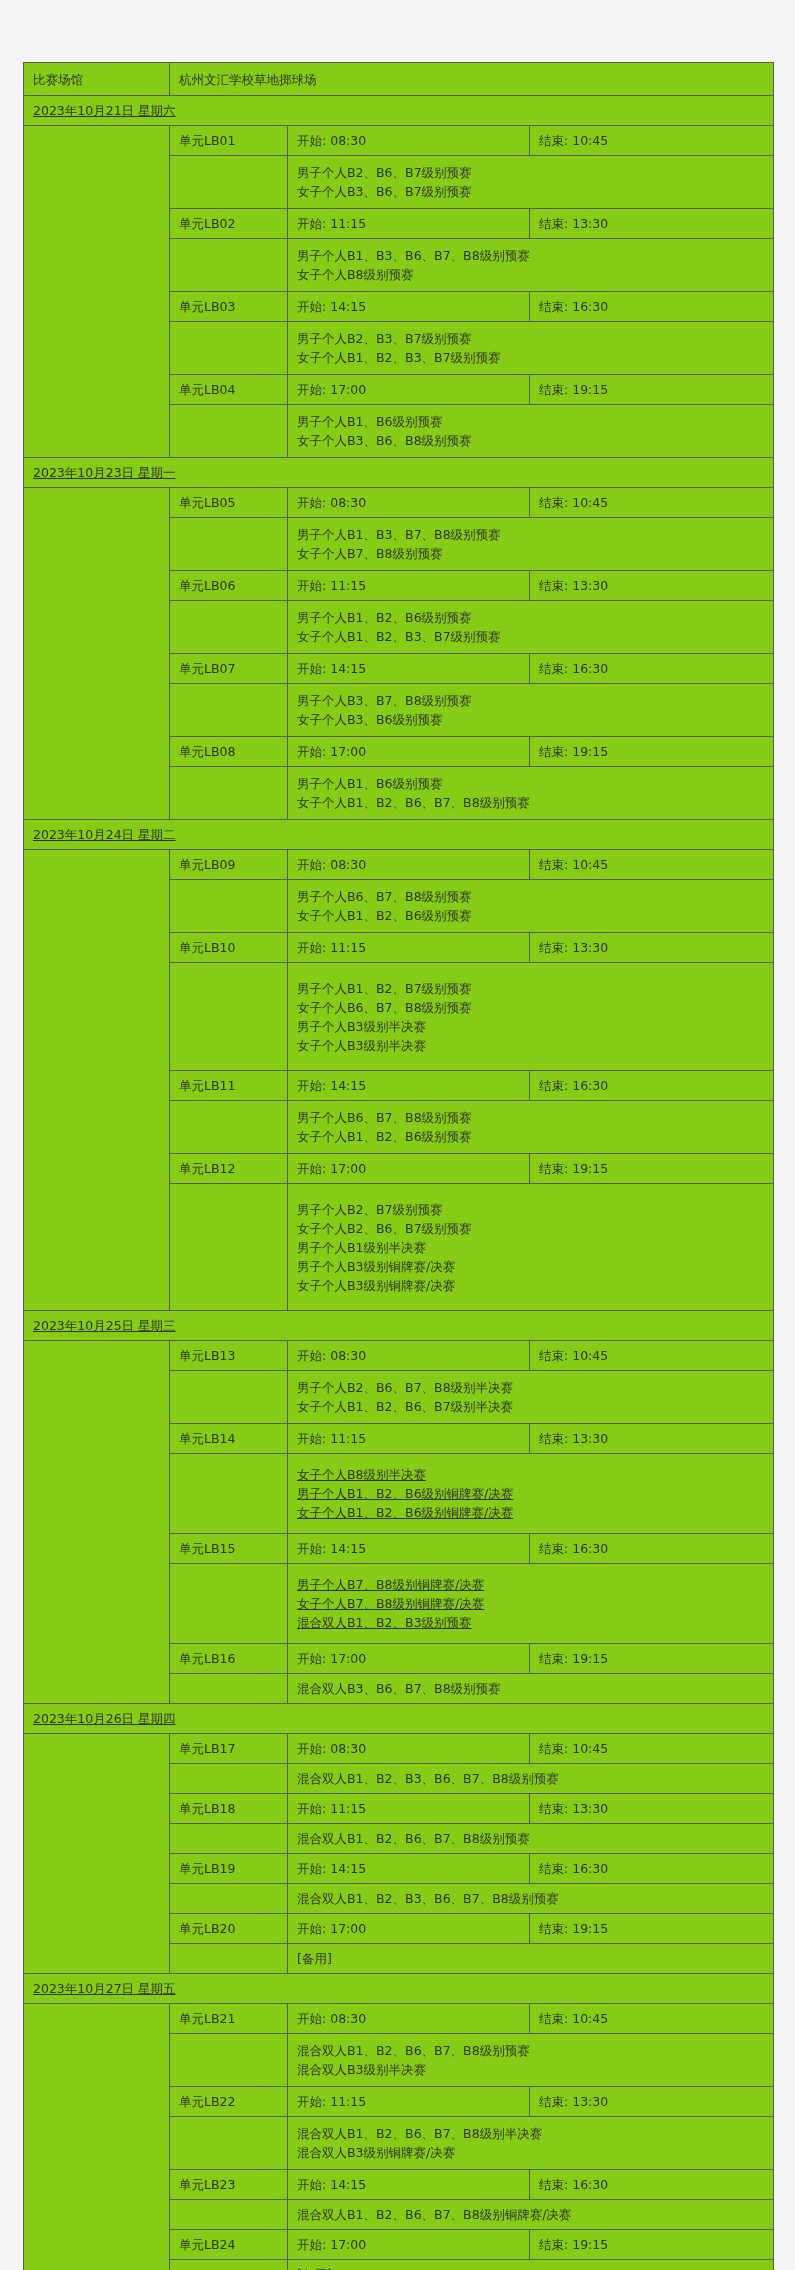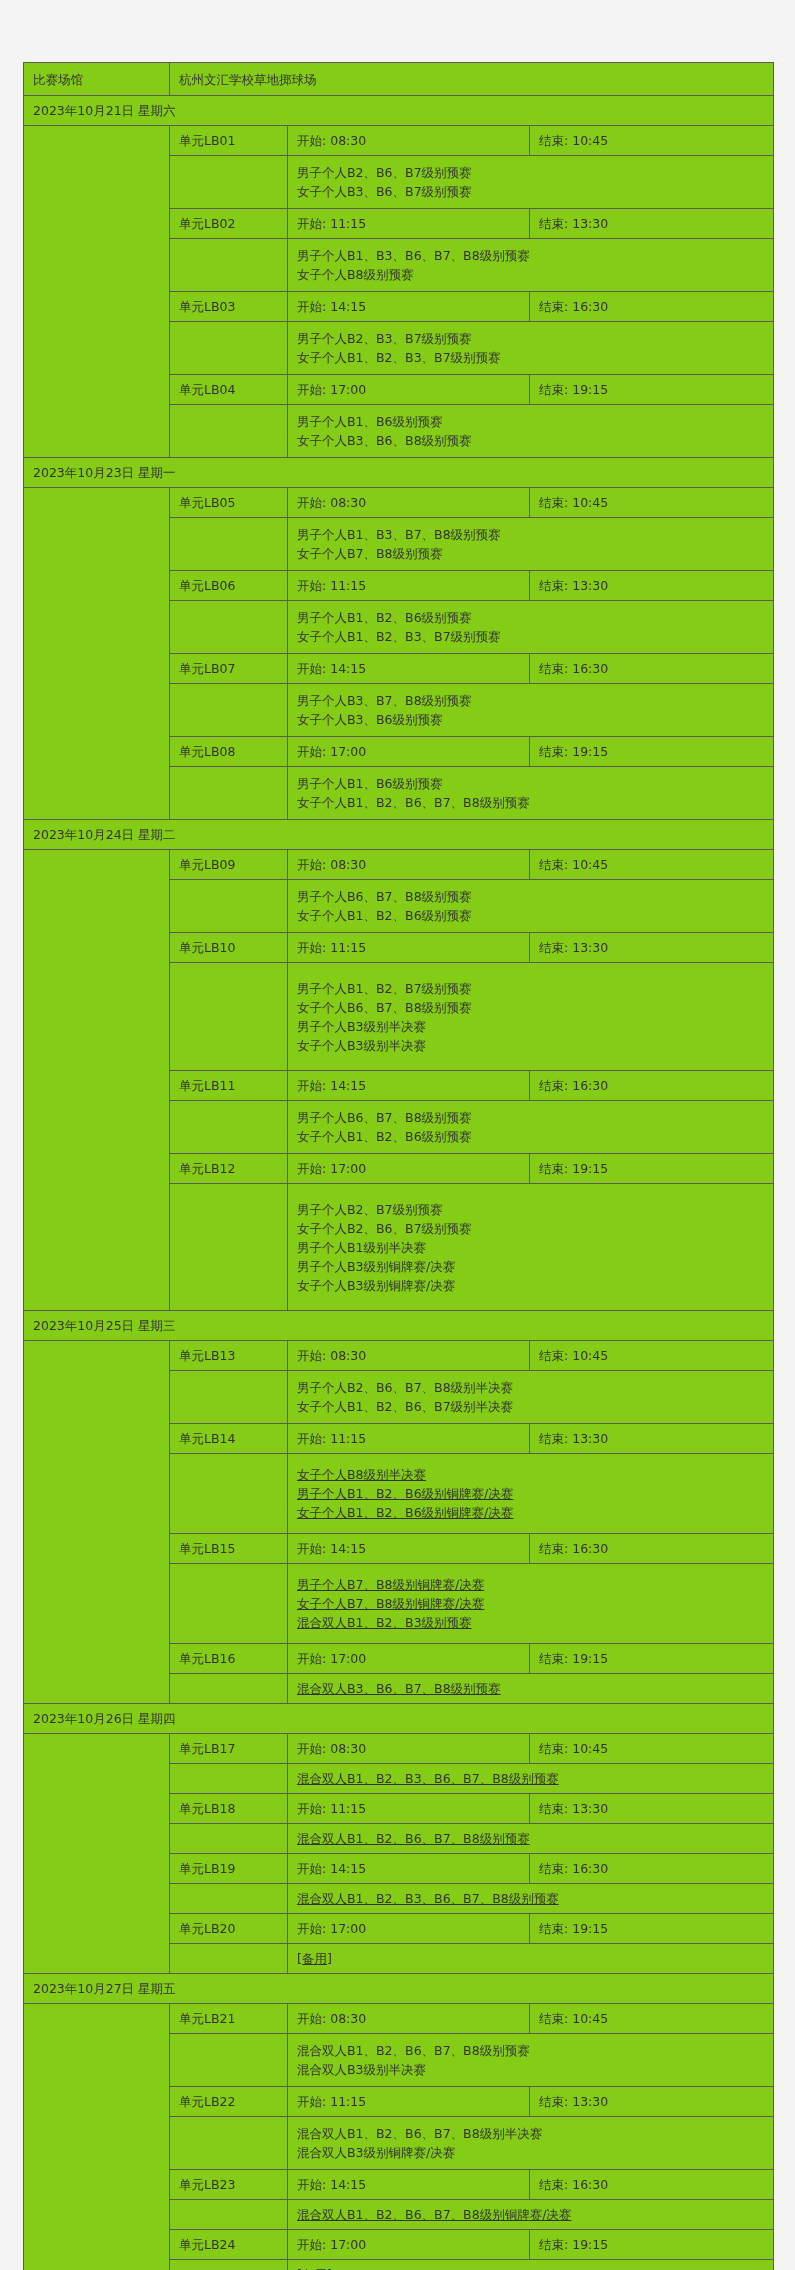--- a/index.html
+++ b/index.html
@@ -37,7 +37,7 @@
   .schedule col.c3 { width: 242px; }
   .schedule col.c4 { width: 244px; }
   .row-venue td { height: 32px; }
-  .row-date td { height: 29px; }
+  .row-date td { height: 29px; text-decoration: underline; }
   .row-time td { height: 29px; }
   .desc-cell { padding-top: 7px !important; padding-bottom: 7px !important; }
   .desc-cell.pad-lg { padding-top: 16px !important; padding-bottom: 15px !important; }

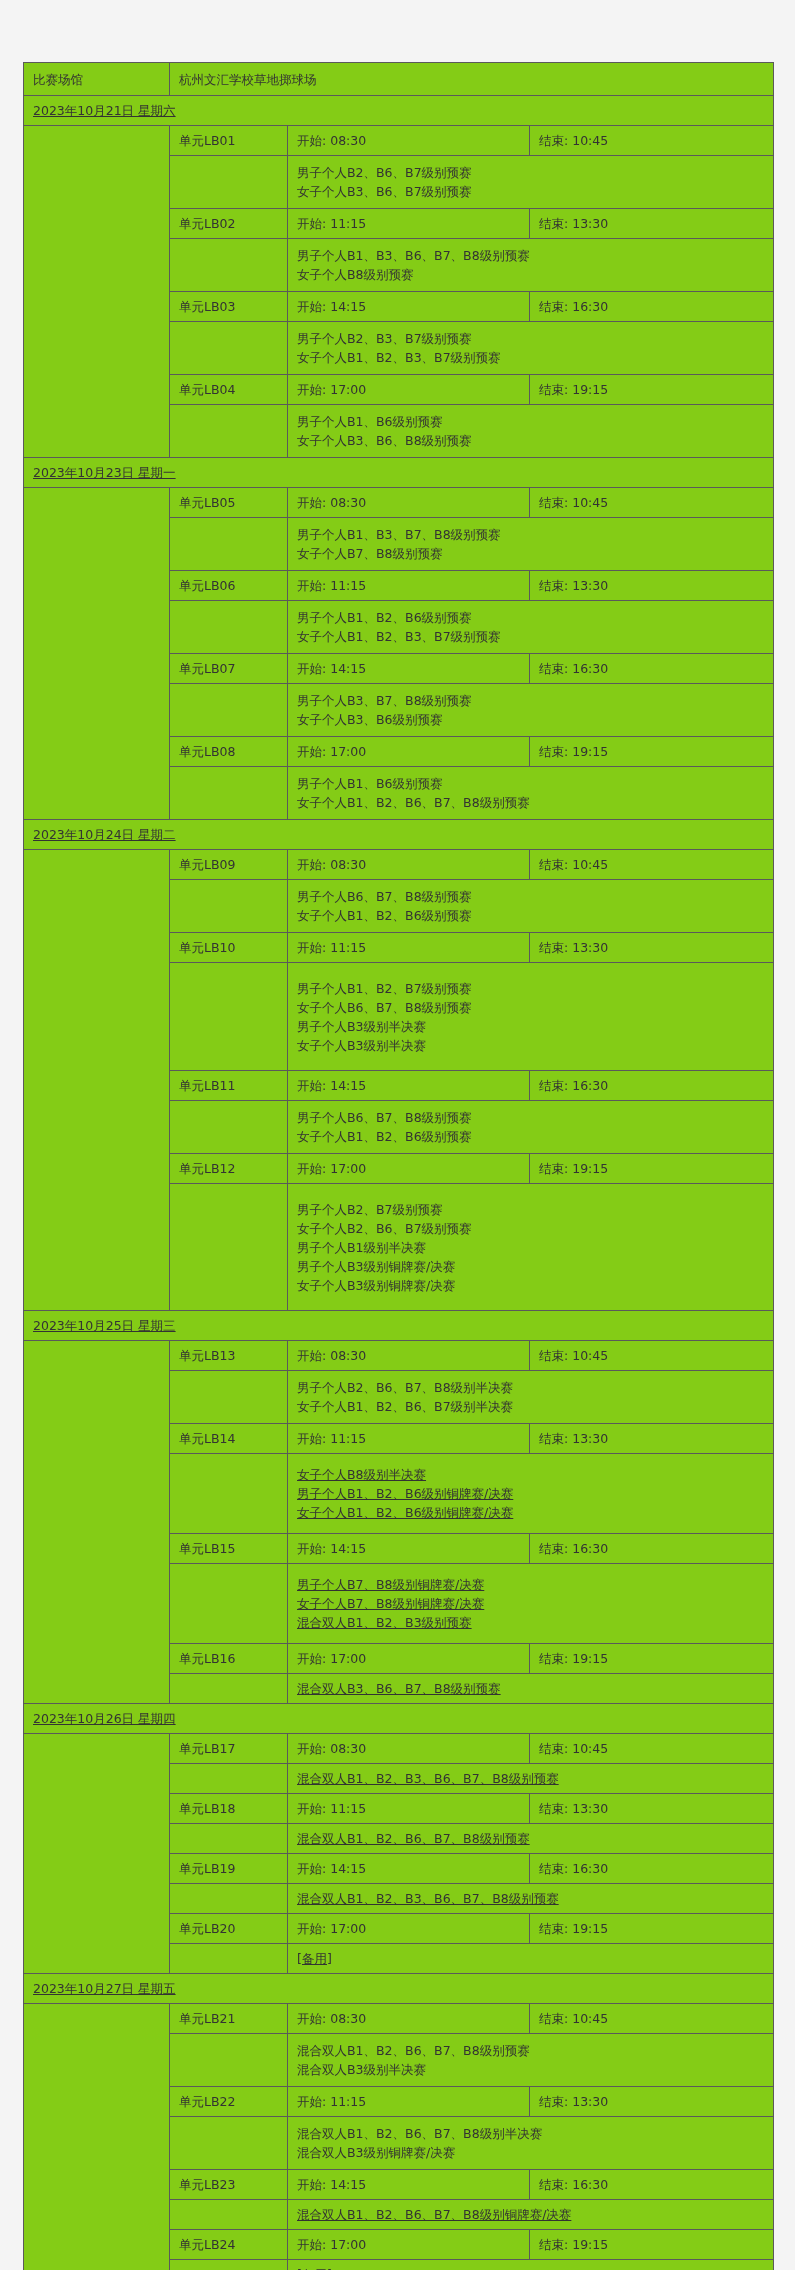--- a/index.html
+++ b/index.html
@@ -42,7 +42,7 @@
   .desc-cell { padding-top: 7px !important; padding-bottom: 7px !important; }
   .desc-cell.pad-lg { padding-top: 16px !important; padding-bottom: 15px !important; }
   .desc-cell.pad-md { padding-top: 11px !important; padding-bottom: 11px !important; text-decoration: underline; }
-  .desc-cell.pad-sm { padding-top: 5px !important; padding-bottom: 5px !important; text-decoration: underline; }
+  .desc-cell.pad-sm { padding-top: 5px !important; padding-bottom: 5px !important; }
   .desc-line { display: block; }
   .blank-cell { }
 </style>

